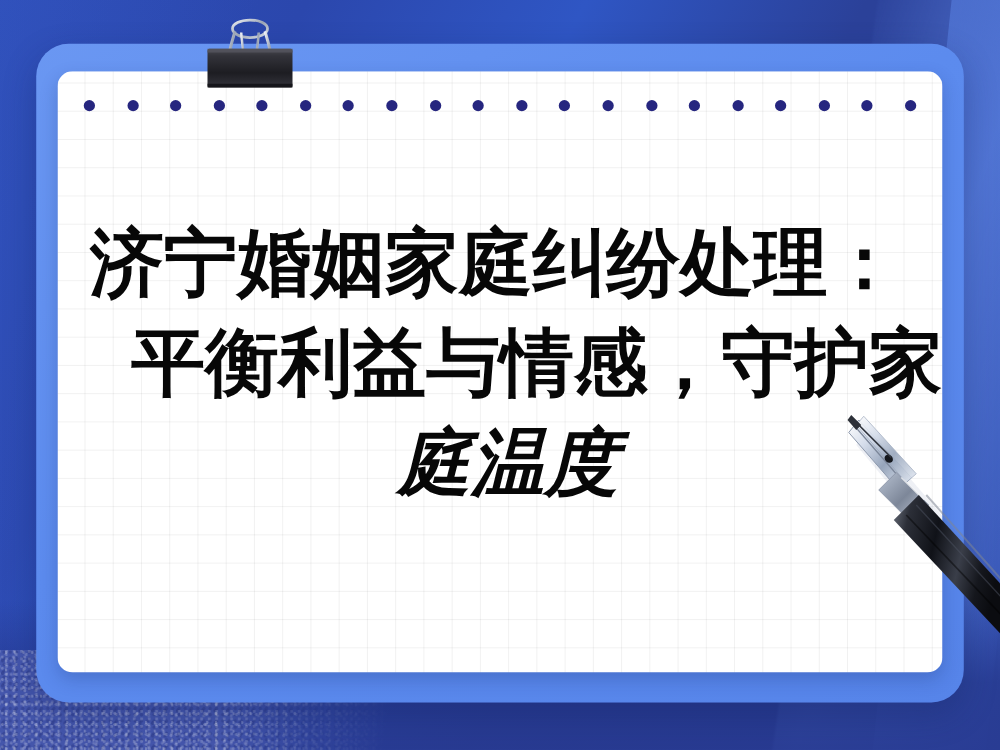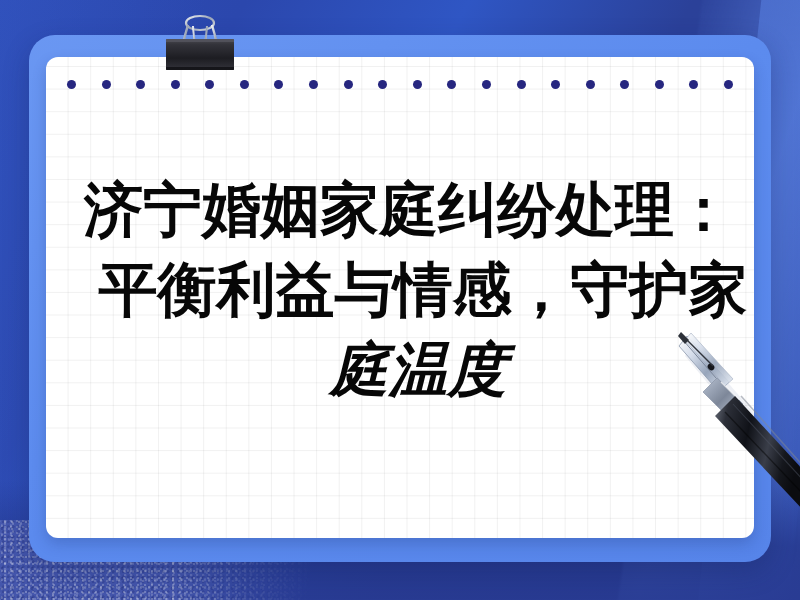--- a/index.html
+++ b/index.html
@@ -113,7 +113,7 @@
   
   .title-block {
     position:absolute;
-    left:58px; top:170px;
+    left:46px; top:170px;
     width:708px;
     text-align:center;
     pointer-events:none;

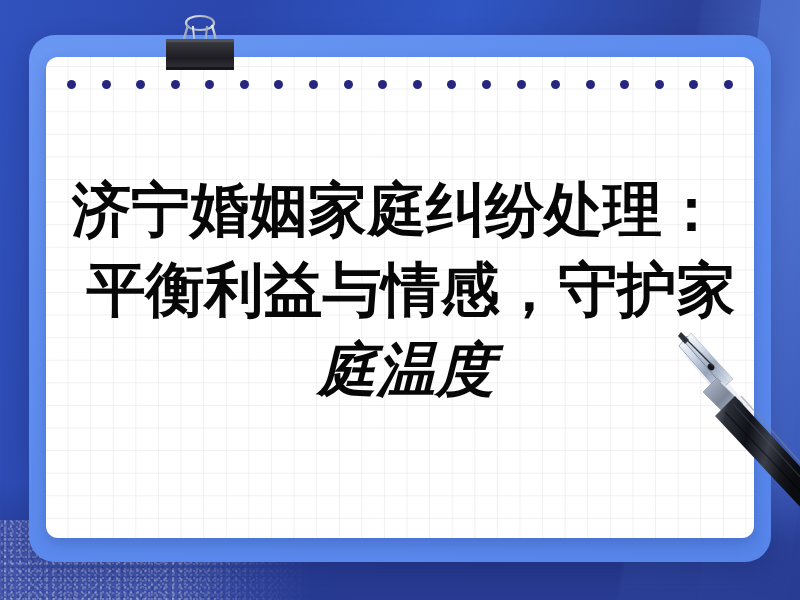--- a/index.html
+++ b/index.html
@@ -129,7 +129,7 @@
     font-family:"Liberation Sans","DejaVu Sans",sans-serif;
   }
   .title-line.l1 { text-align:left; padding-left:14px; }
-  .title-line.l2 { text-align:center; padding-left:10px; }
+  .title-line.l2 { text-align:right; padding-left:10px; }
   .title-line.l3 { text-align:center;font-style:italic; }
 
   

